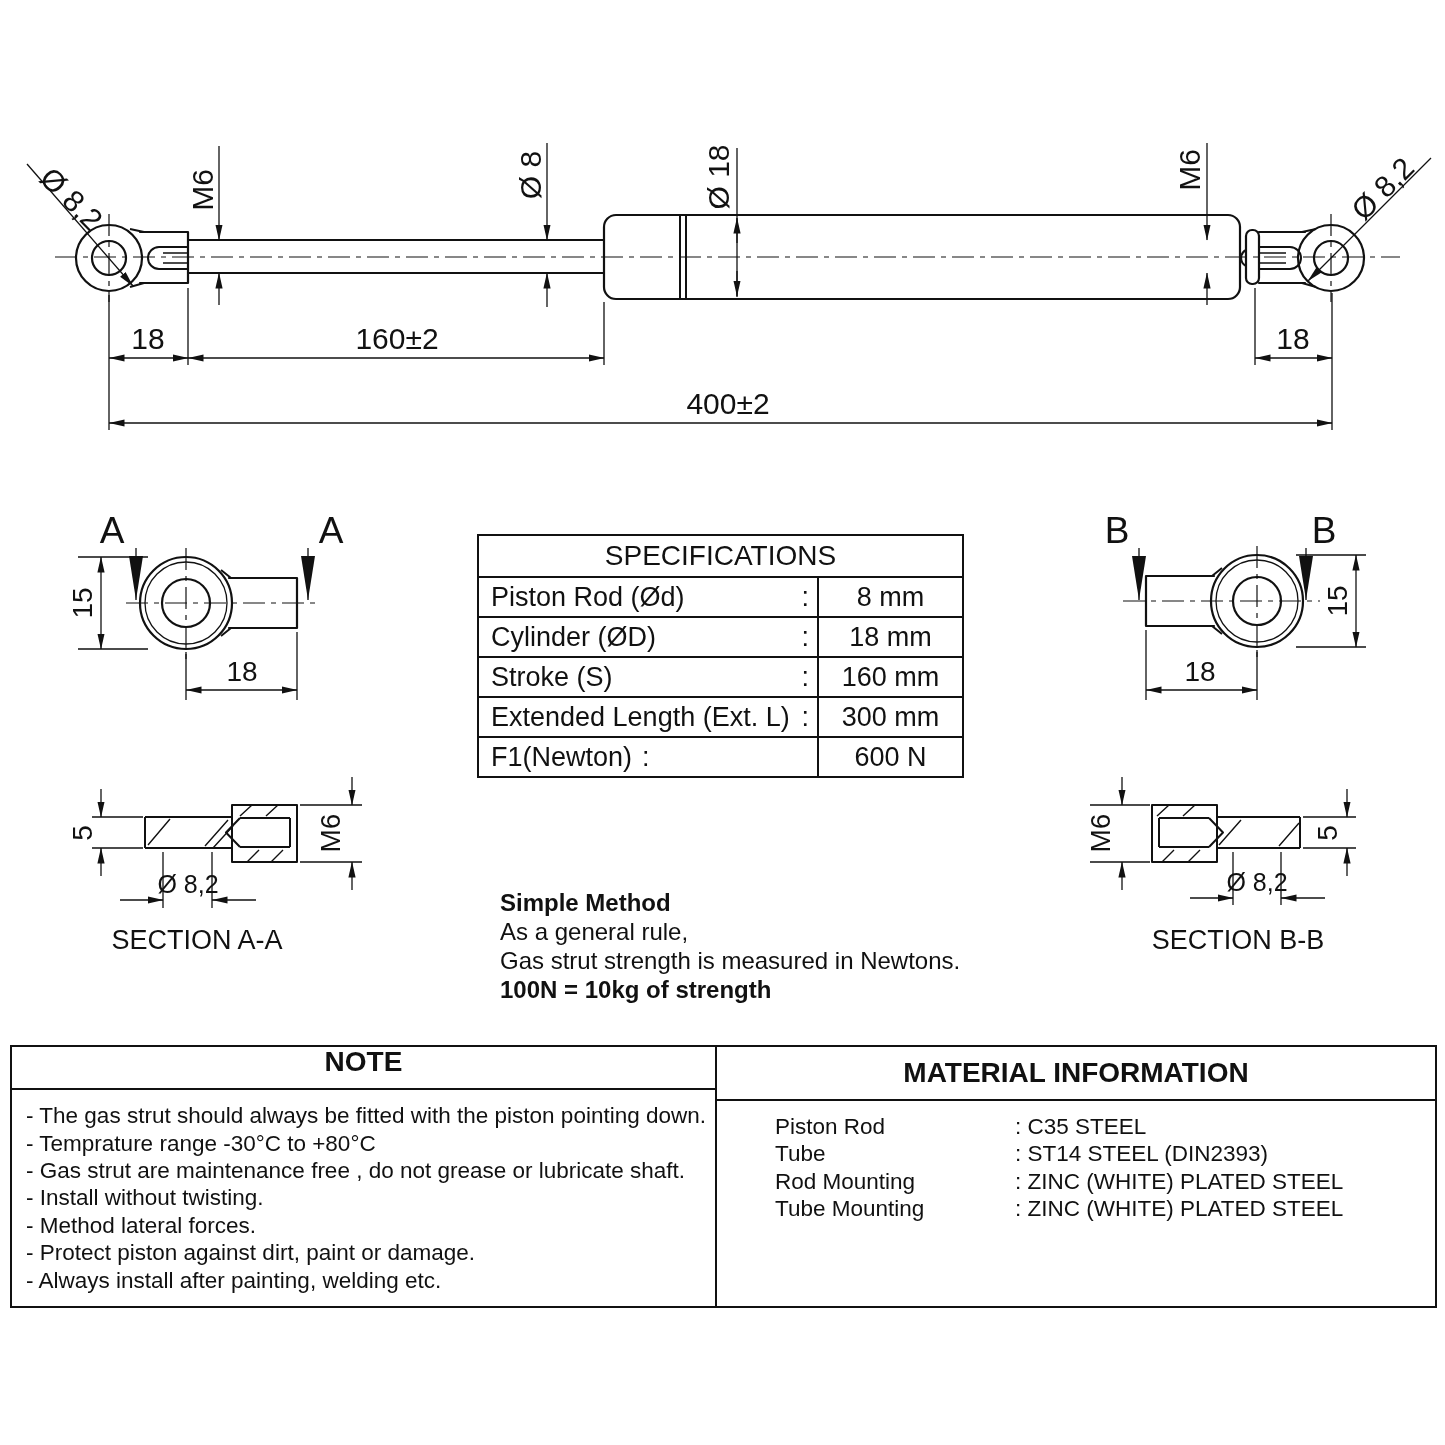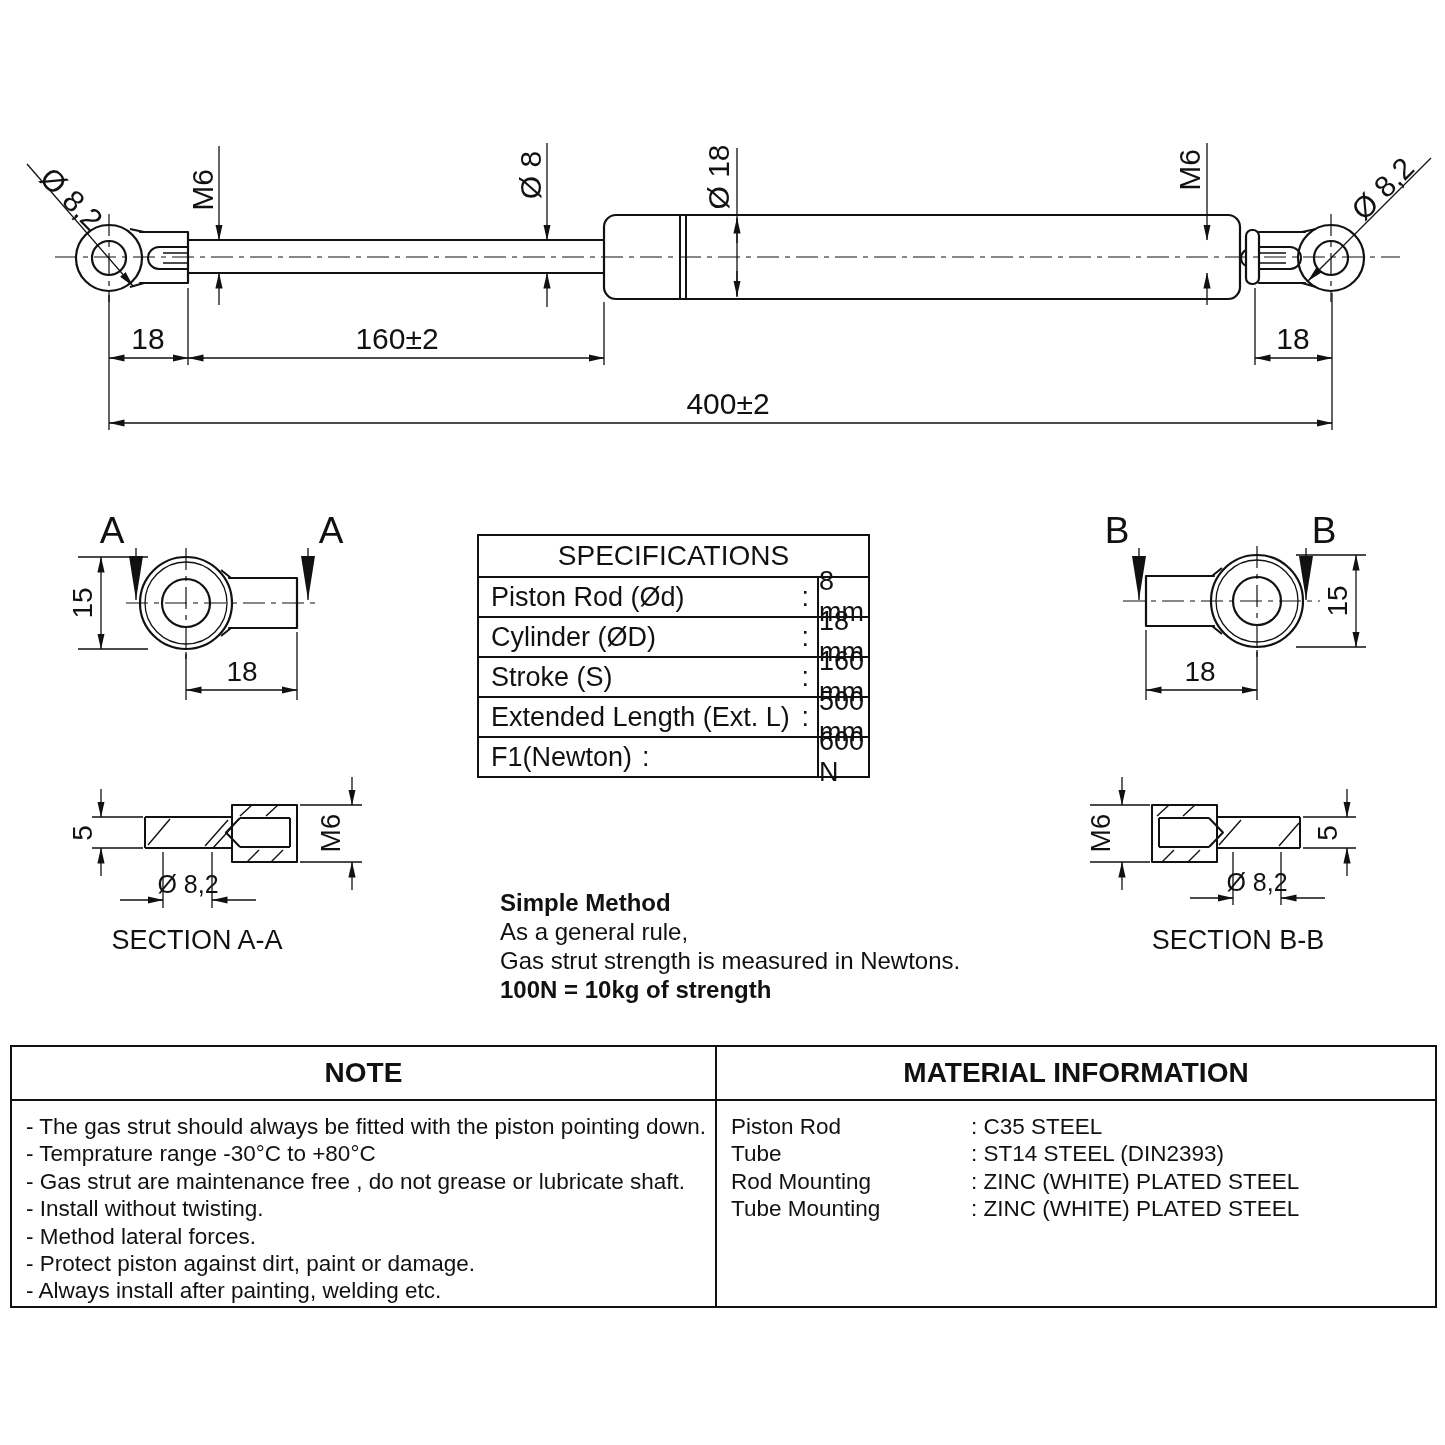--- a/index.html
+++ b/index.html
@@ -23,7 +23,7 @@
 
   
   .spec {
-    position:absolute; left:477px; top:534px; width:393px;
+    position:absolute; left:477px; top:534px; width:487px;
     border:2.5px solid #111; box-sizing:border-box; background:#fff;
   }
   .spec-title {

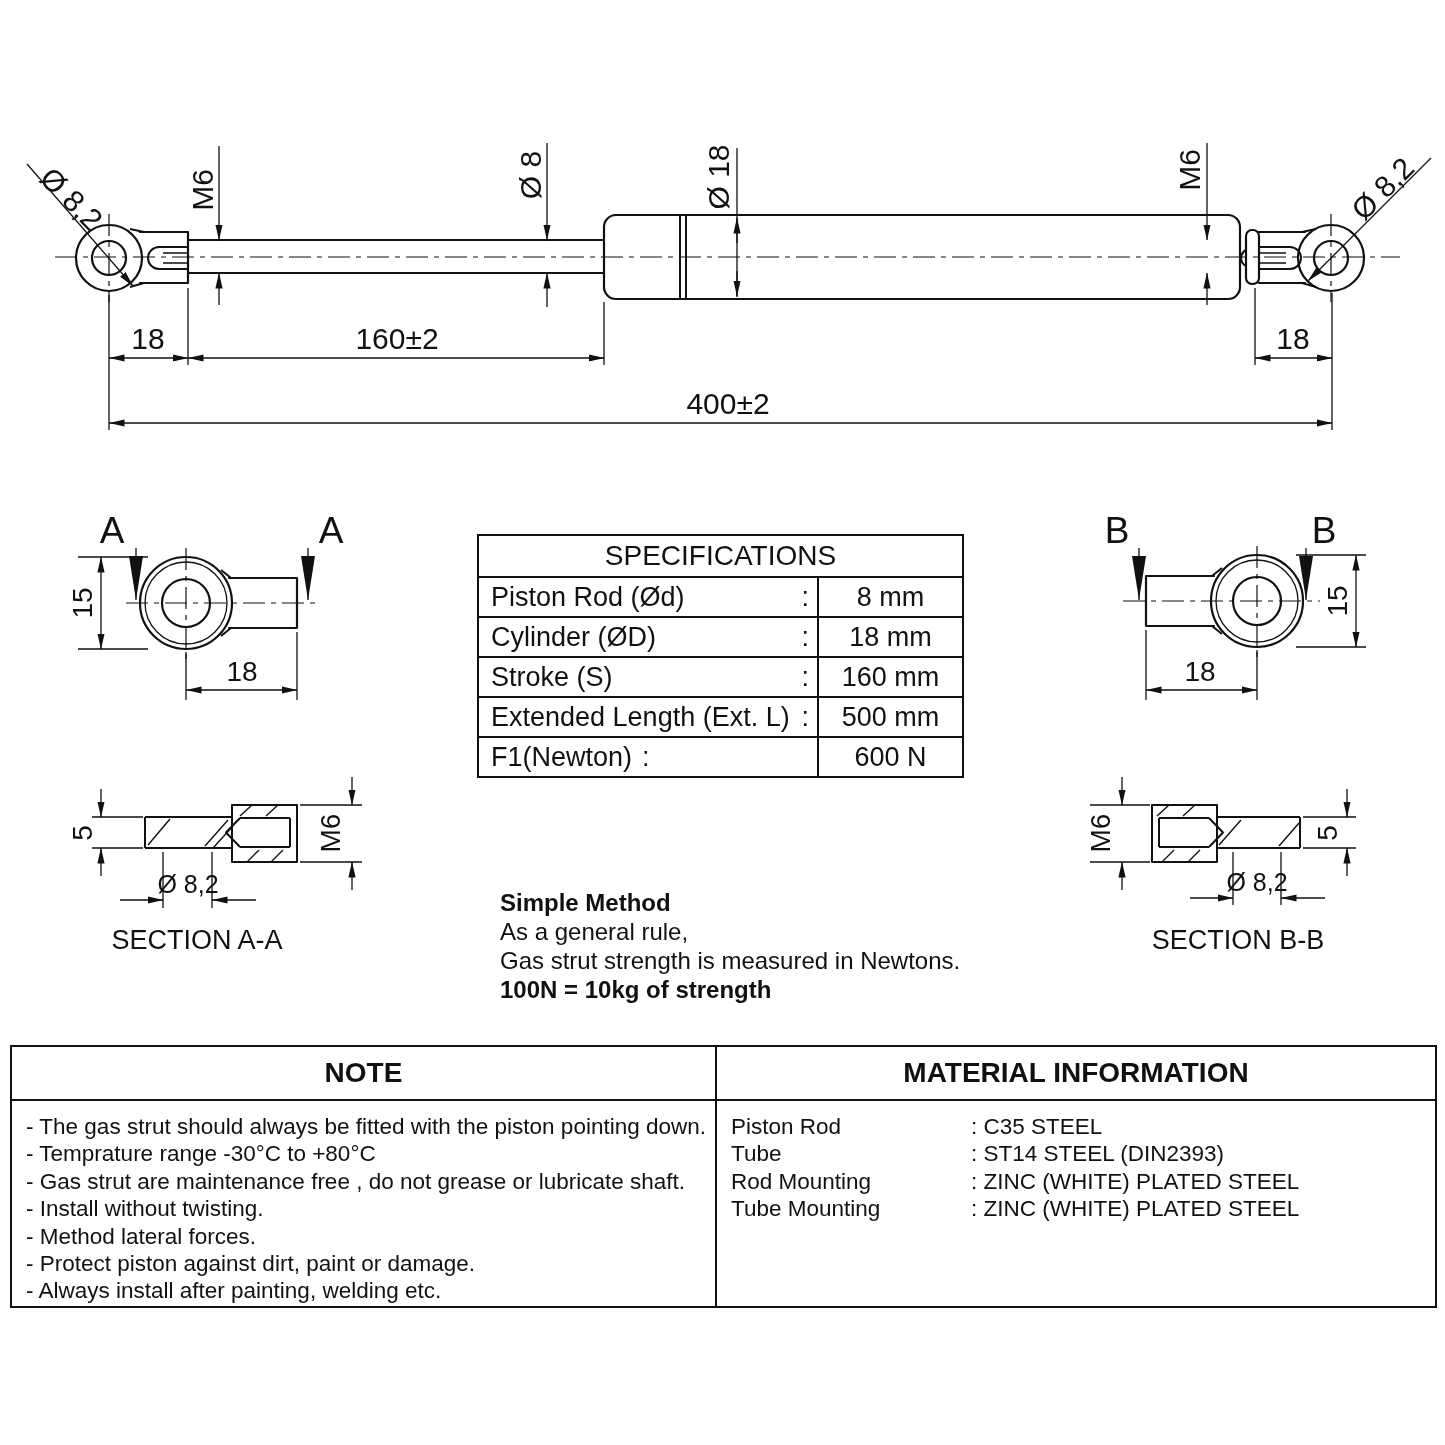--- a/index.html
+++ b/index.html
@@ -276,7 +276,7 @@
       <span>Extended Length (Ext. L)</span>
       <span class="push">:</span>
     </div>
-    <div class="spec-value">500 mm</div>
+    <div class="spec-value">300 mm</div>
   </div>
 
   <div class="spec-row">

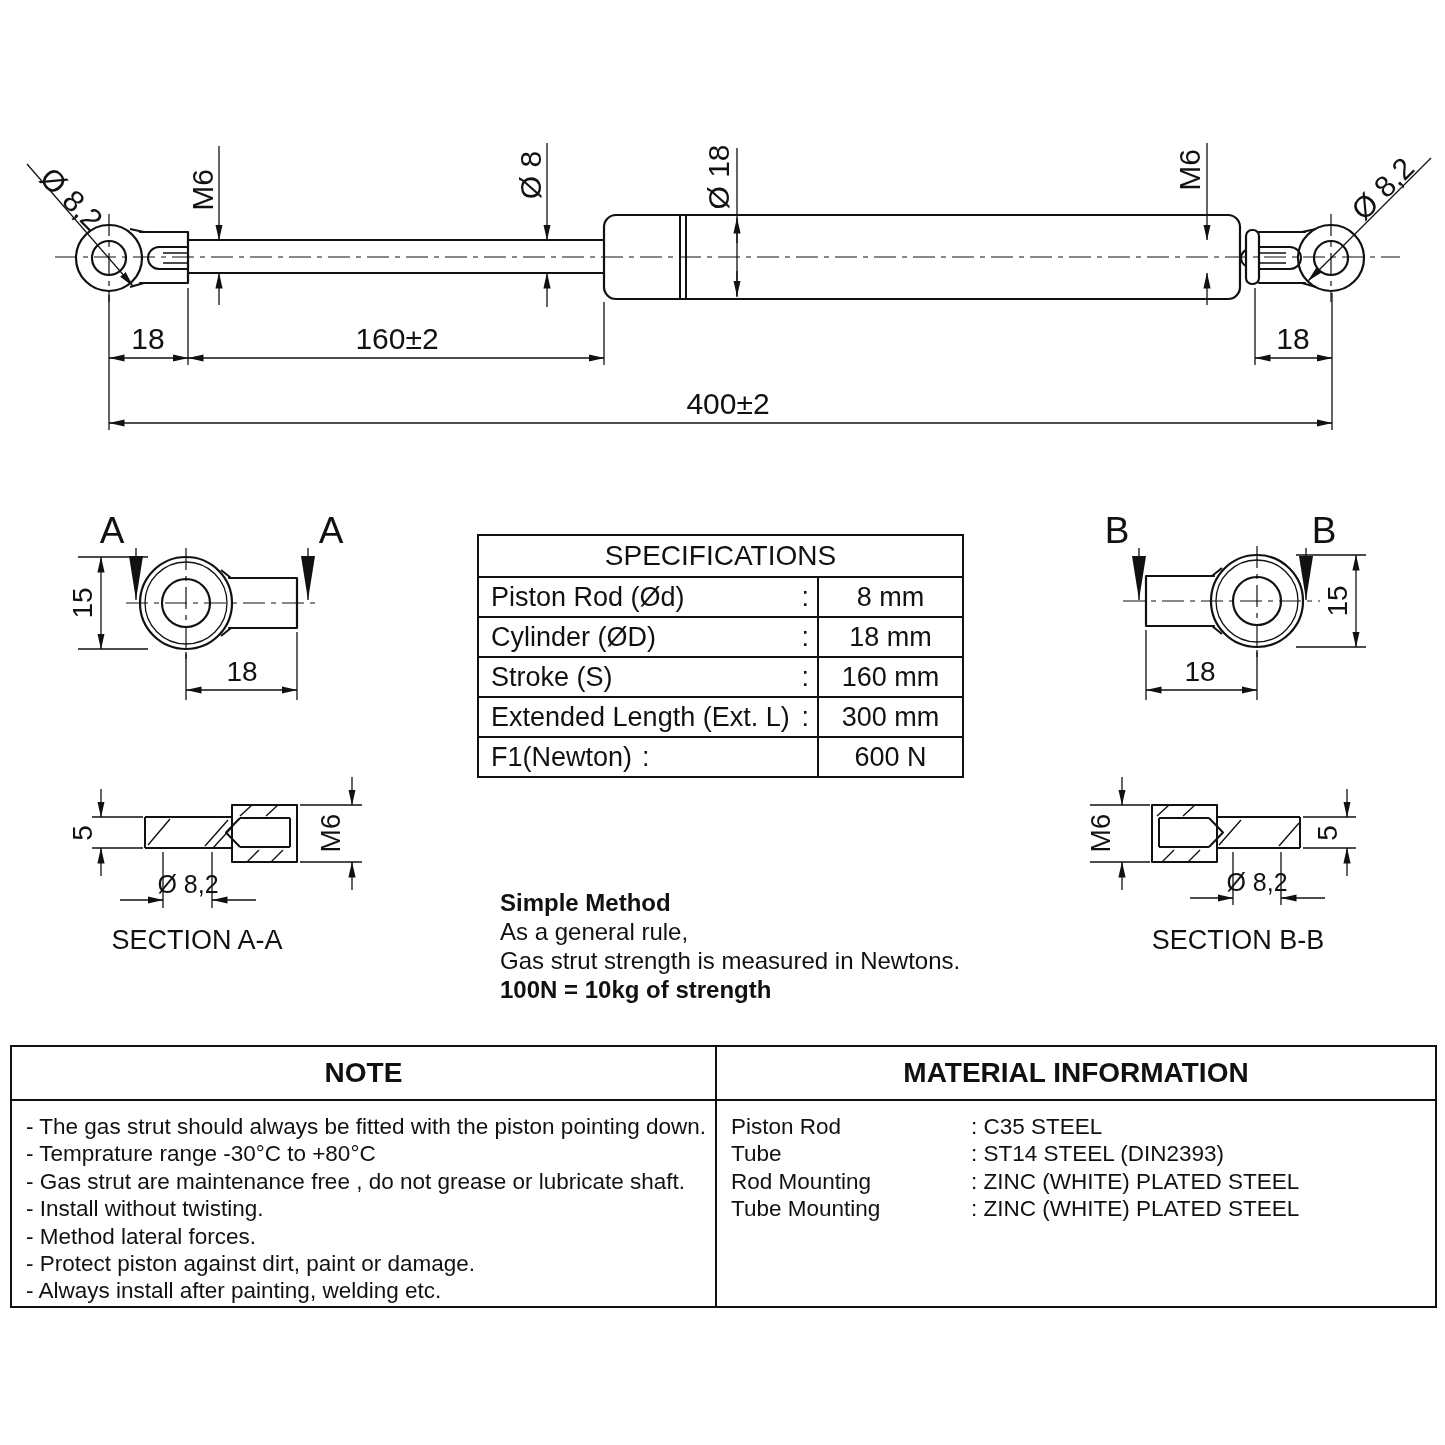--- a/index.html
+++ b/index.html
@@ -55,7 +55,7 @@
     border:2.5px solid #111; box-sizing:border-box; display:flex; background:#fff;
   }
   .bcol { box-sizing:border-box; display:flex; flex-direction:column; }
-  .bcol.left  { width:705px; border-right:2px solid #111; }
+  .bcol.left  { width:705px; border-right:2px solid #111;justify-content:flex-end; }
   .bcol.right { flex:1; }
   .bhead {
     height:52px; border-bottom:2px solid #111; display:flex;

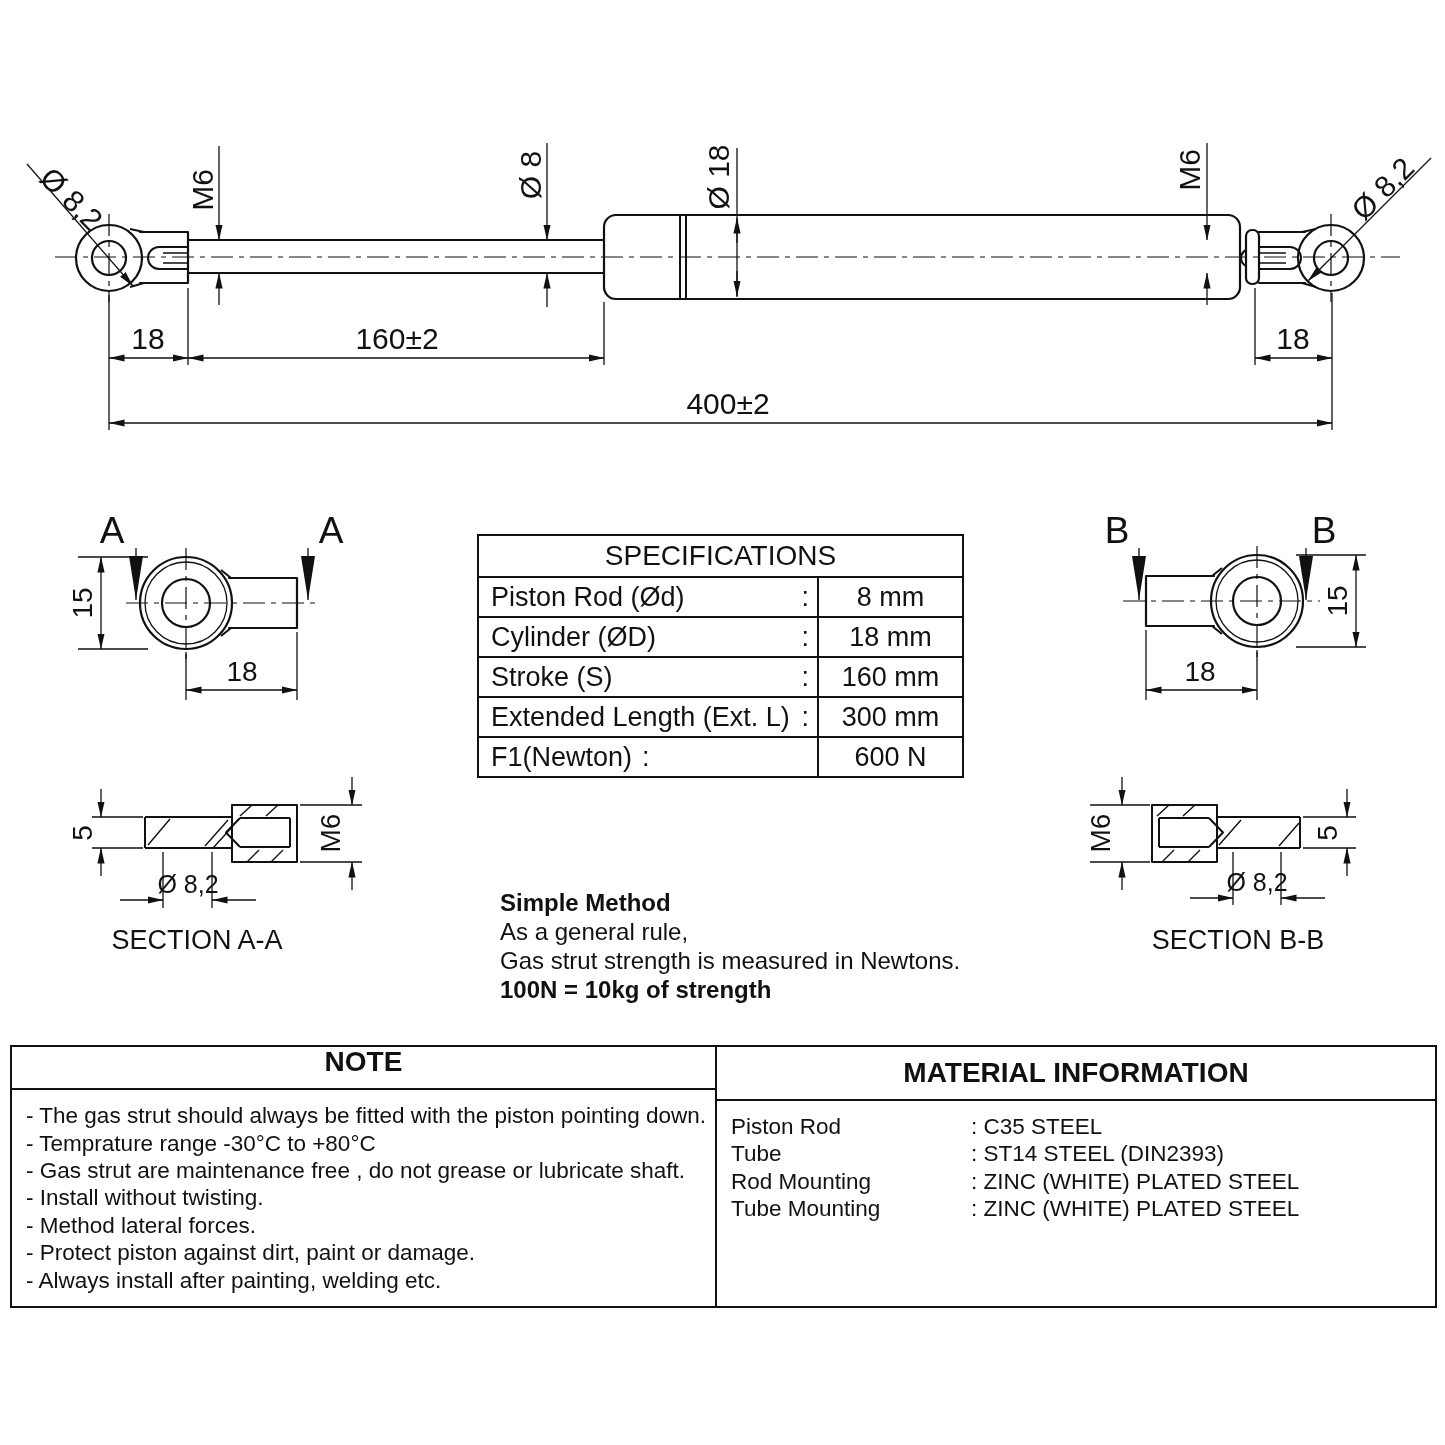--- a/index.html
+++ b/index.html
@@ -63,7 +63,7 @@
     flex:0 0 auto;
   }
   .bbody { padding:12px 6px 12px 14px; font-size:22.5px; line-height:27.4px; white-space:nowrap; }
-  .mat-row { display:flex; }
+  .mat-row { display:flex;margin-left:44px; }
   .mat-label { width:240px; flex:0 0 auto; }
 </style>
 </head>

